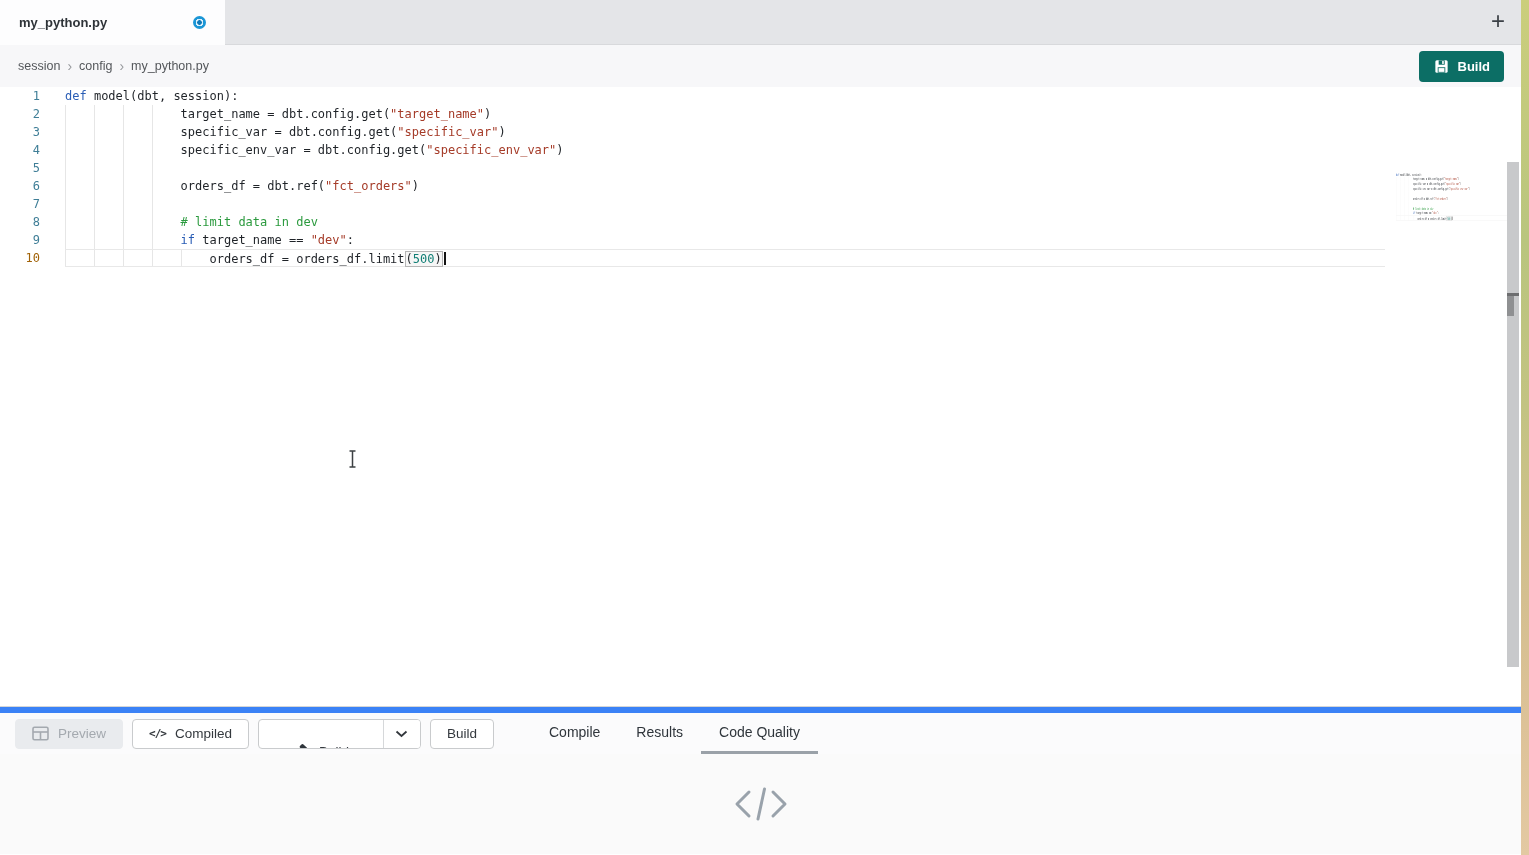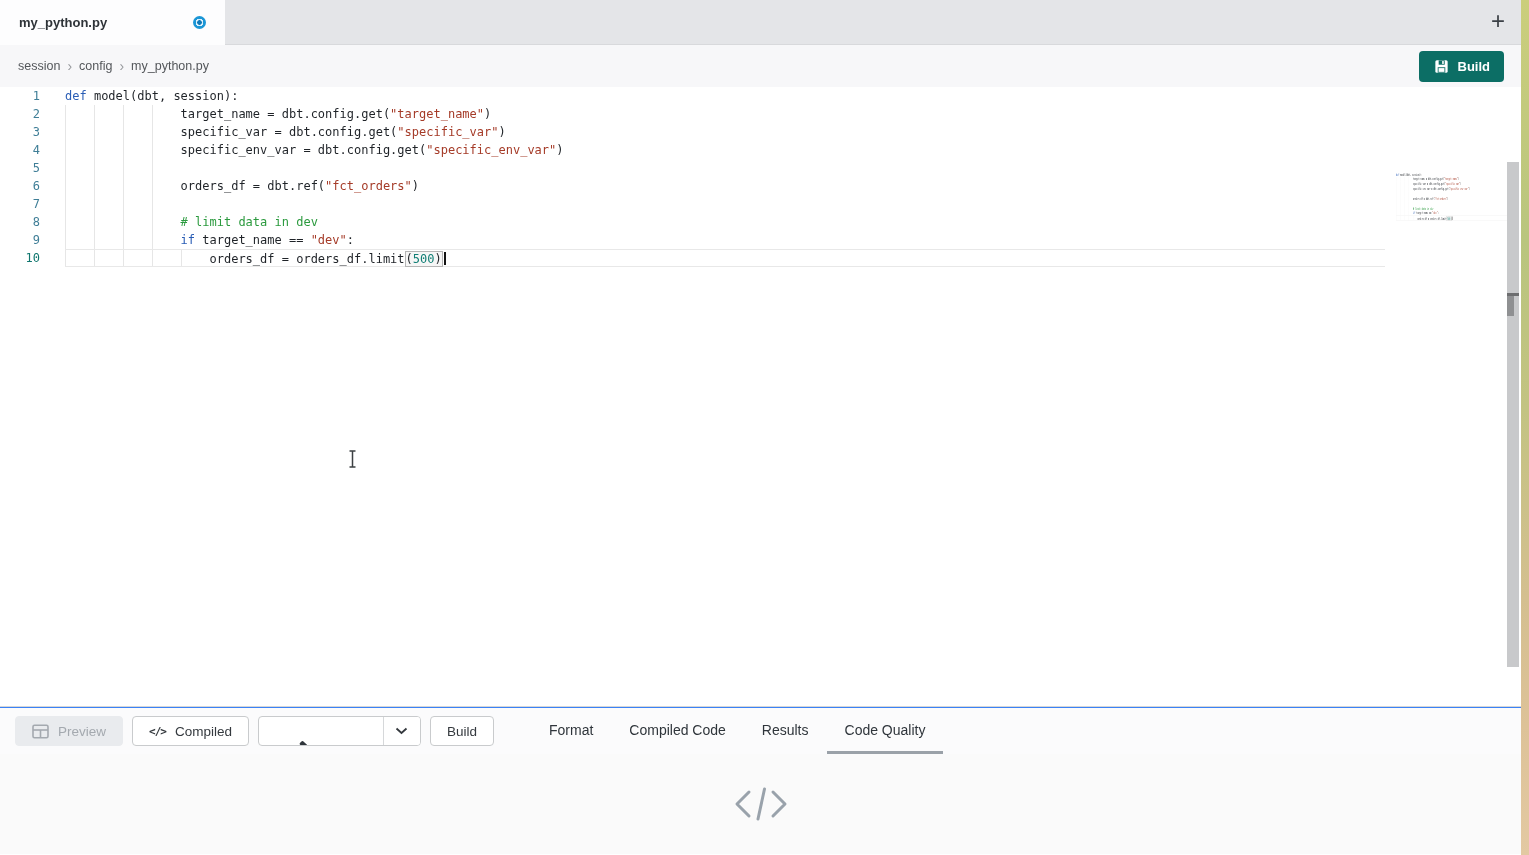--- a/index.html
+++ b/index.html
@@ -40,7 +40,7 @@
   .gutter { position:absolute; left:0; top:0; width:40px; text-align:right;
     font-family:"DejaVu Sans Mono", monospace; font-size:12px; line-height:18px;
     color:#3f7e97; }
-  .gutter .ln.active { color:#0f766e; }
+  .gutter .ln.active { color:#a16207; }
   .code { position:absolute; left:65px; top:0; width:1320px;
     font-family:"DejaVu Sans Mono", monospace; font-size:12px; line-height:18px;
     color:#1f2328; white-space:pre; }

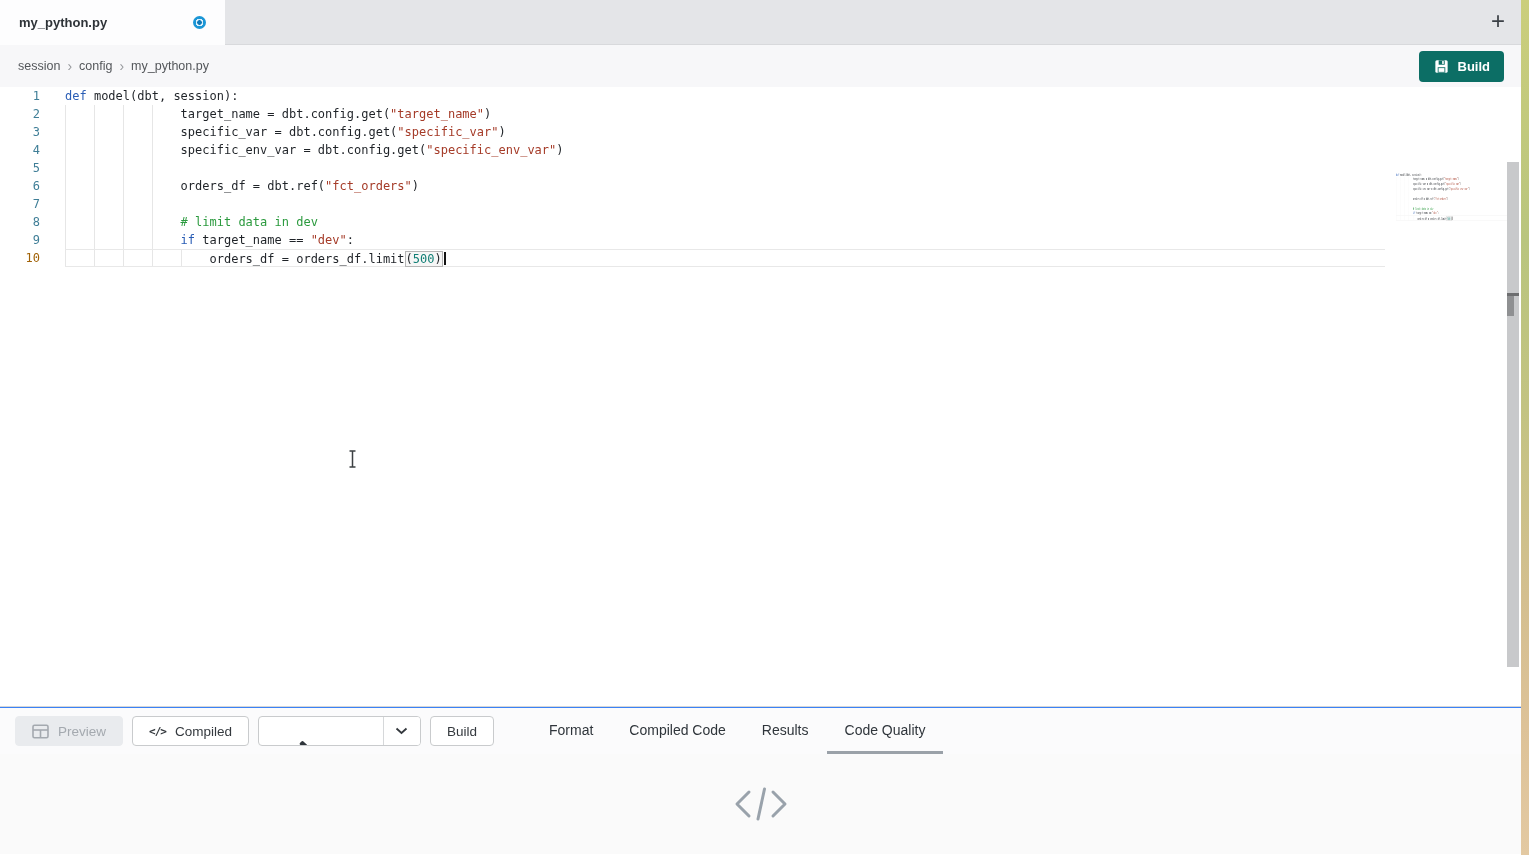--- a/index.html
+++ b/index.html
@@ -73,7 +73,7 @@
   .ibeam { position:absolute; left:346px; top:362px; }
 
   
-  .toolbar { height:47px; background:#fbfbfc; border-top:1px solid #3b82f6;
+  .toolbar { height:47px; background:#fbfbfc; border-top:6px solid #3b82f6;
     display:flex; align-items:center; padding-left:15px; position:relative; }
   .btn { height:30px; border:1px solid #c9cbcd; border-radius:4px; background:#fff;
     font-size:13.5px; color:#34393e; display:inline-flex; align-items:center; gap:9px;

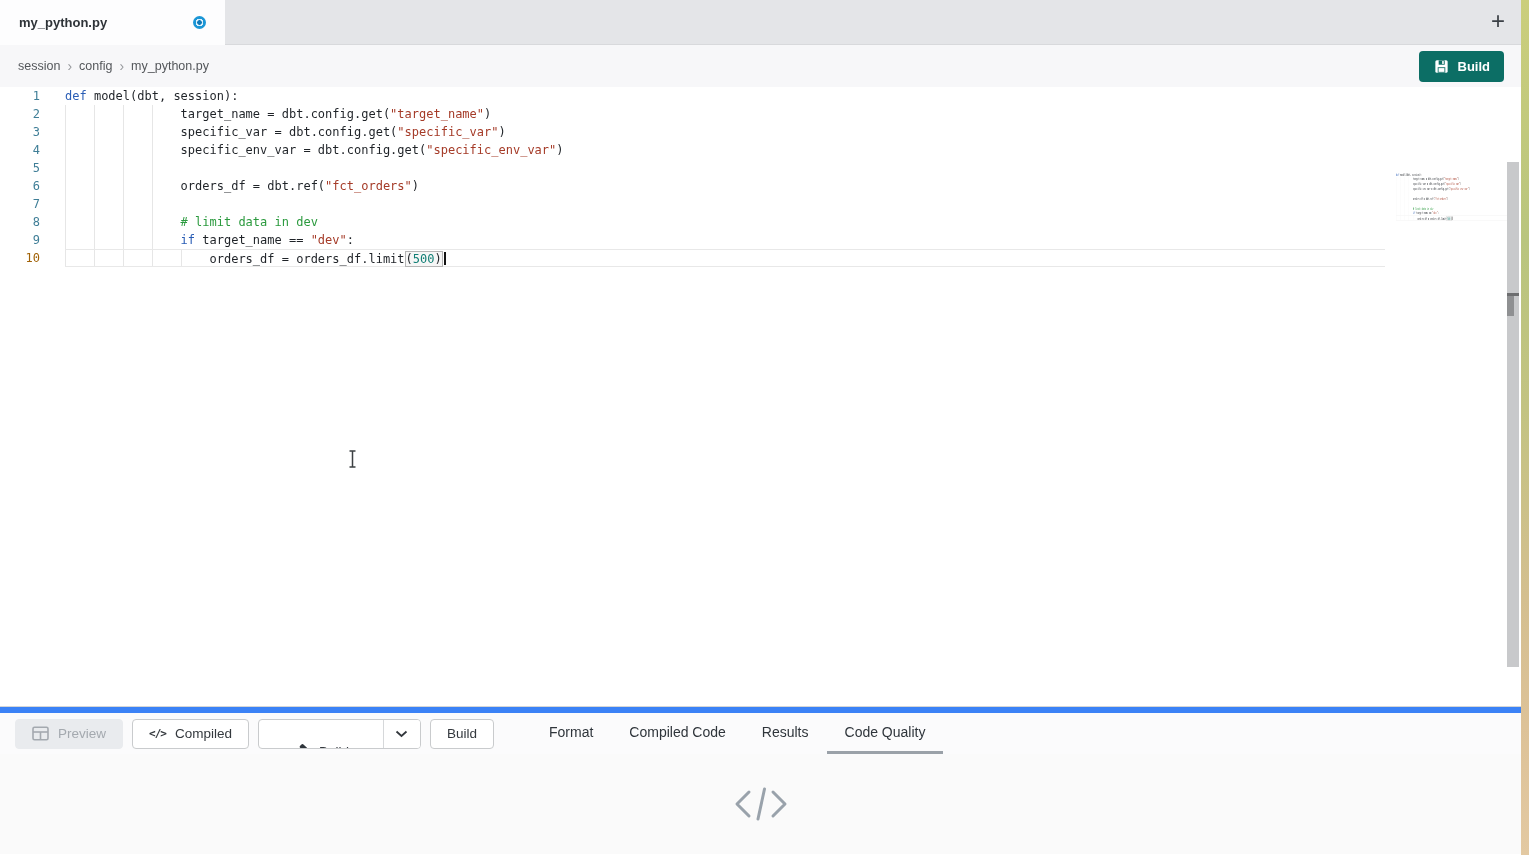--- a/index.html
+++ b/index.html
@@ -195,7 +195,7 @@
 
     <div class="result-tabs">
       <div class="rtab">
-        <span>Format</span>
+        <span>Compile</span>
       </div>
       <div class="rtab">
         <span>Compiled Code</span>

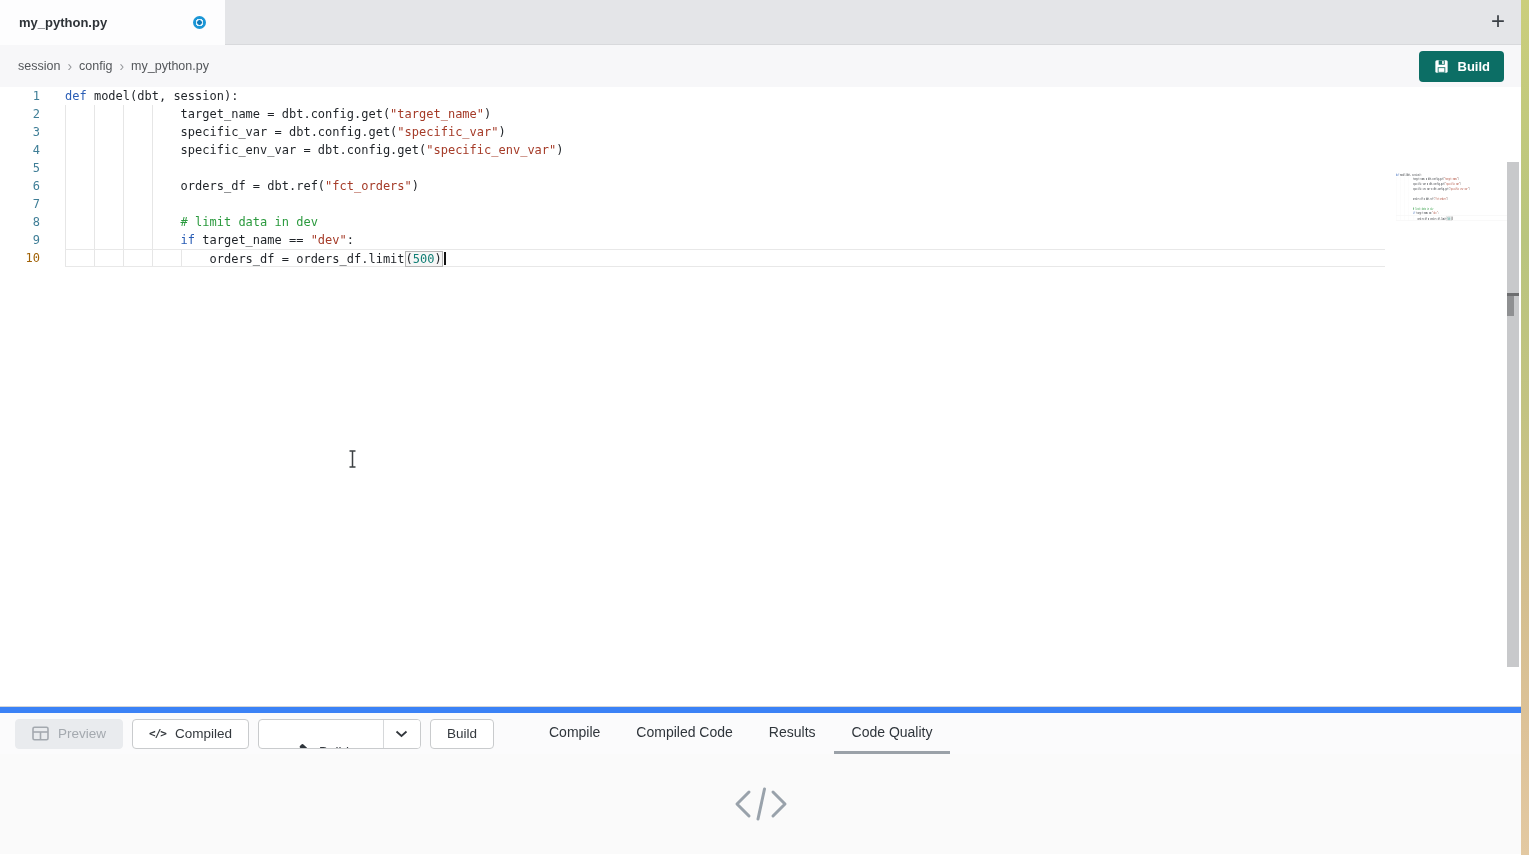--- a/index.html
+++ b/index.html
@@ -198,9 +198,6 @@
         <span>Compile</span>
       </div>
       <div class="rtab">
-        <span>Compiled Code</span>
-      </div>
-      <div class="rtab">
         <span>Results</span>
       </div>
       <div class="rtab active">

